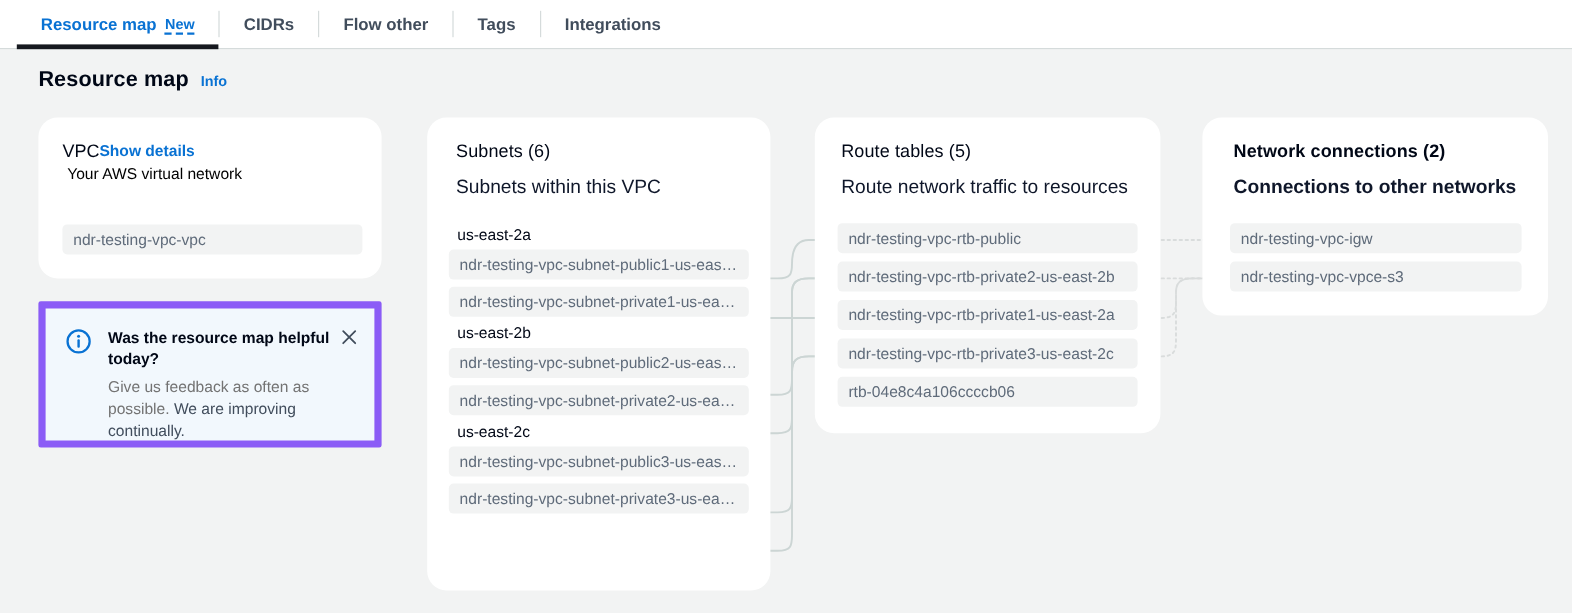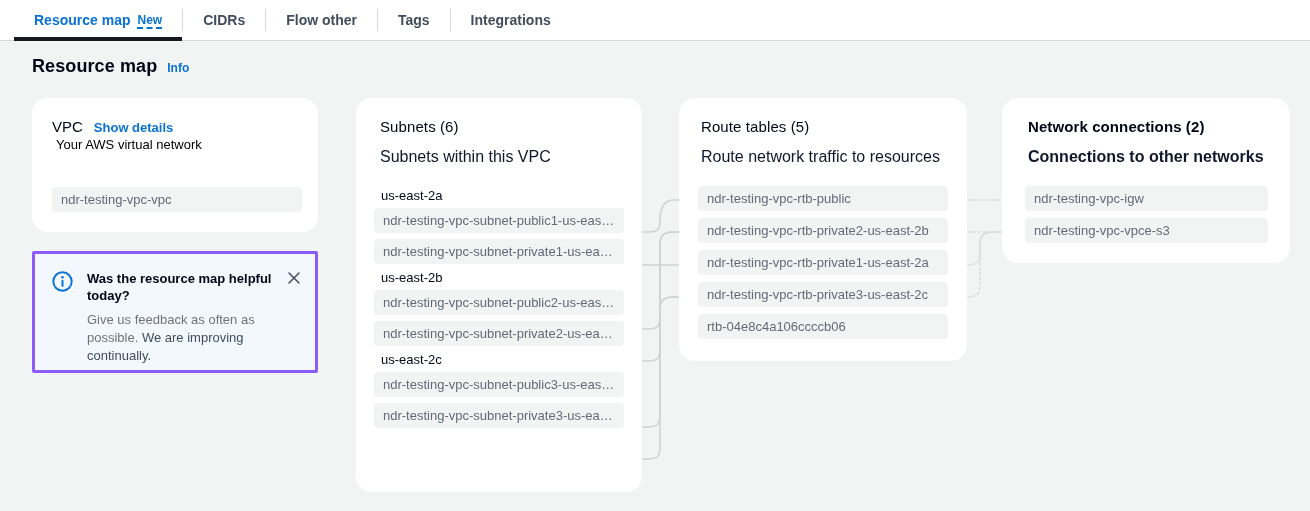--- a/index.html
+++ b/index.html
@@ -130,7 +130,7 @@
 
   
   #vpc-card { left: 32px; top: 98px; width: 286px; height: 134px; }
-  #vpc-card .hdr { display: flex; align-items: flex-end; gap: 11px; padding: 20px 0 0 20px; }
+  #vpc-card .hdr { display: flex; align-items: flex-start; gap: 0; padding: 20px 0 0 20px; }
   #vpc-card .lbl { font-size: 15px; color: #000716; }
   #vpc-card .show-details { font-size: 13px; font-weight: bold; color: #0972d3; cursor: pointer; }
   #vpc-card .desc { font-size: 13px; color: #000000; padding: 2px 0 0 24px; }

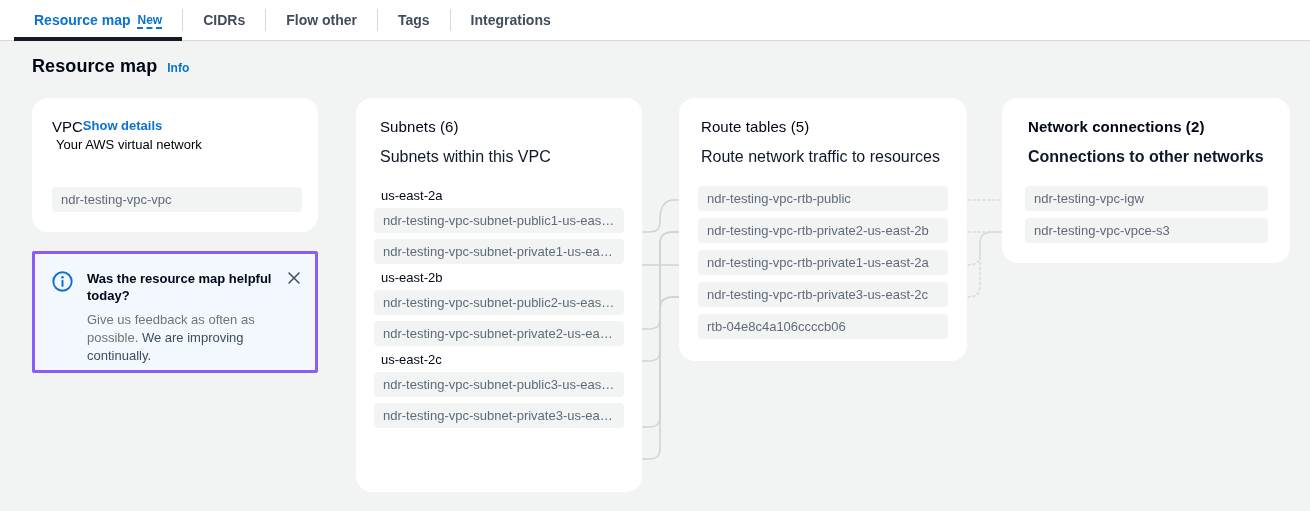--- a/index.html
+++ b/index.html
@@ -142,7 +142,7 @@
     left: 32px; top: 251px;
     width: 286px; height: 122px;
     background: #f2f8fd;
-    border: 3px solid #8b5cf6;
+    border: 6px solid #8b5cf6;
     border-radius: 2px;
     z-index: 2;
   }

